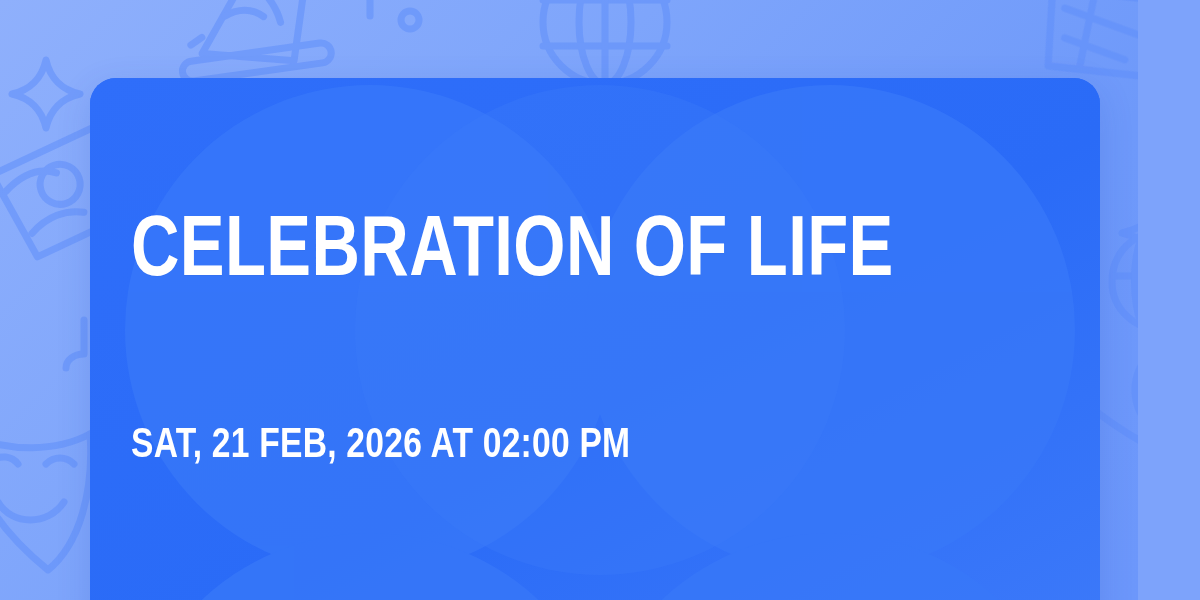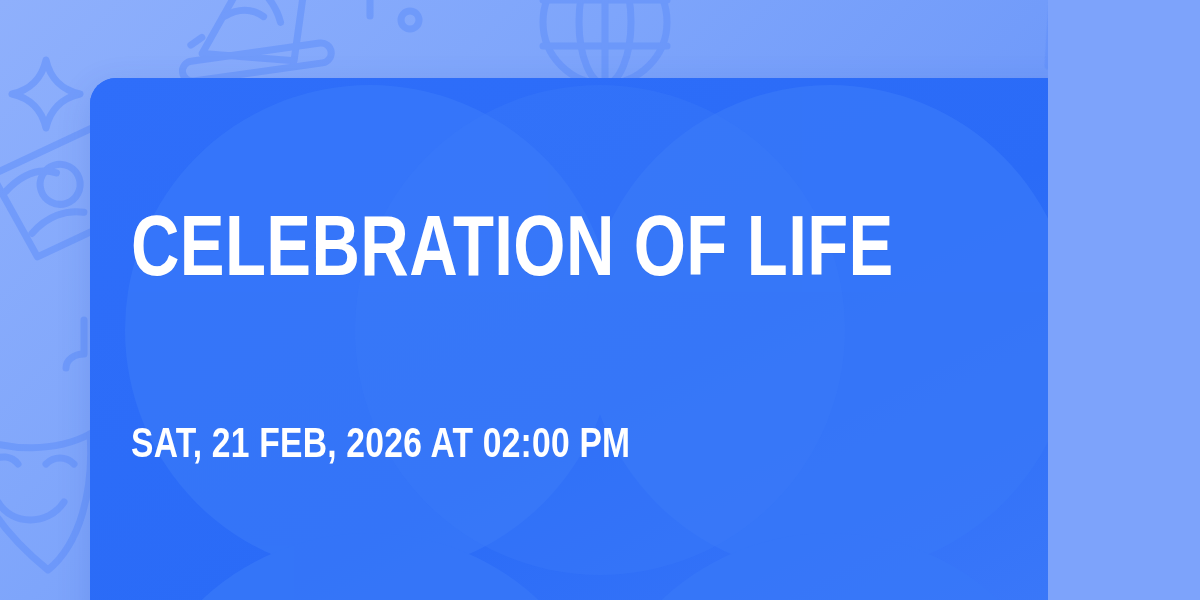--- a/index.html
+++ b/index.html
@@ -14,7 +14,7 @@
 
   .stage {
     position: relative;
-    width: 1048px;
+    width: 1138px;
     height: 600px;
     overflow: hidden;
     font-family: "Liberation Sans", sans-serif;

